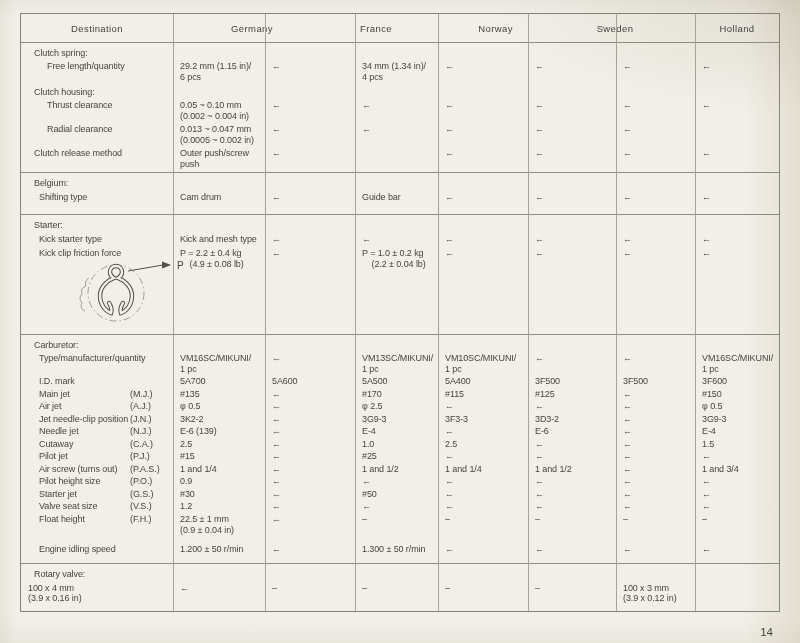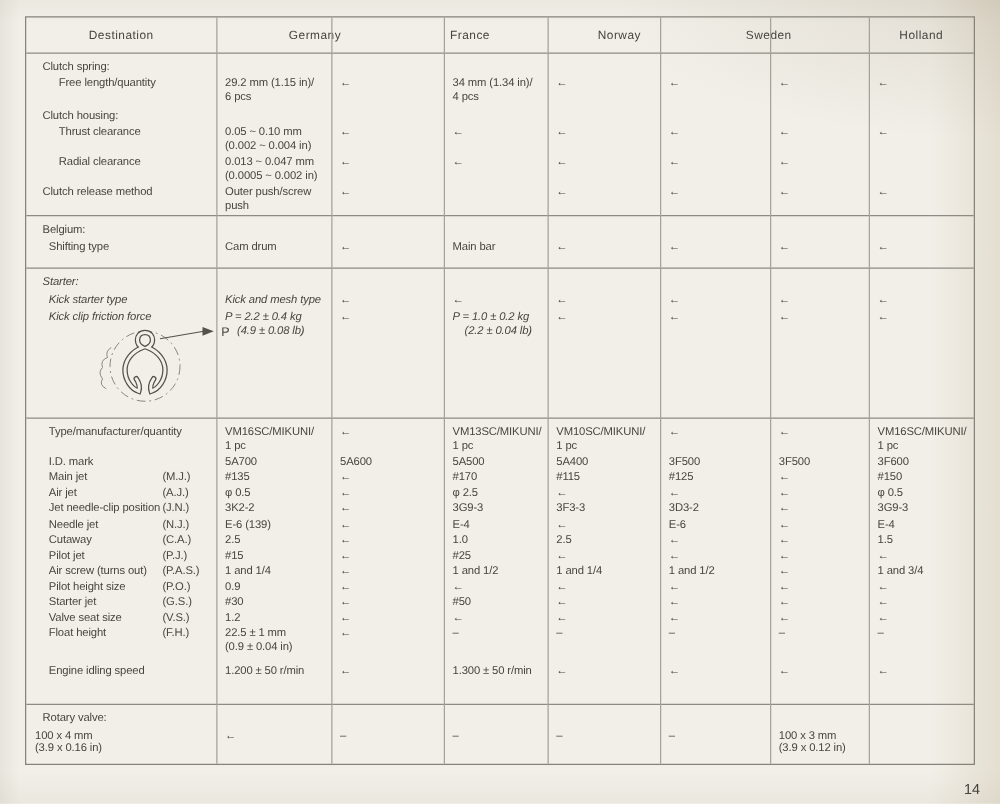--- a/index.html
+++ b/index.html
@@ -144,7 +144,7 @@
             <div class="cell labelcell"><span class="lbl ind1">Shifting type</span></div>
             <div class="cell valcell">Cam drum</div>
             <div class="cell valcell">←</div>
-            <div class="cell valcell">Main bar</div>
+            <div class="cell valcell">Guide bar</div>
             <div class="cell valcell">←</div>
             <div class="cell valcell">←</div>
             <div class="cell valcell">←</div>

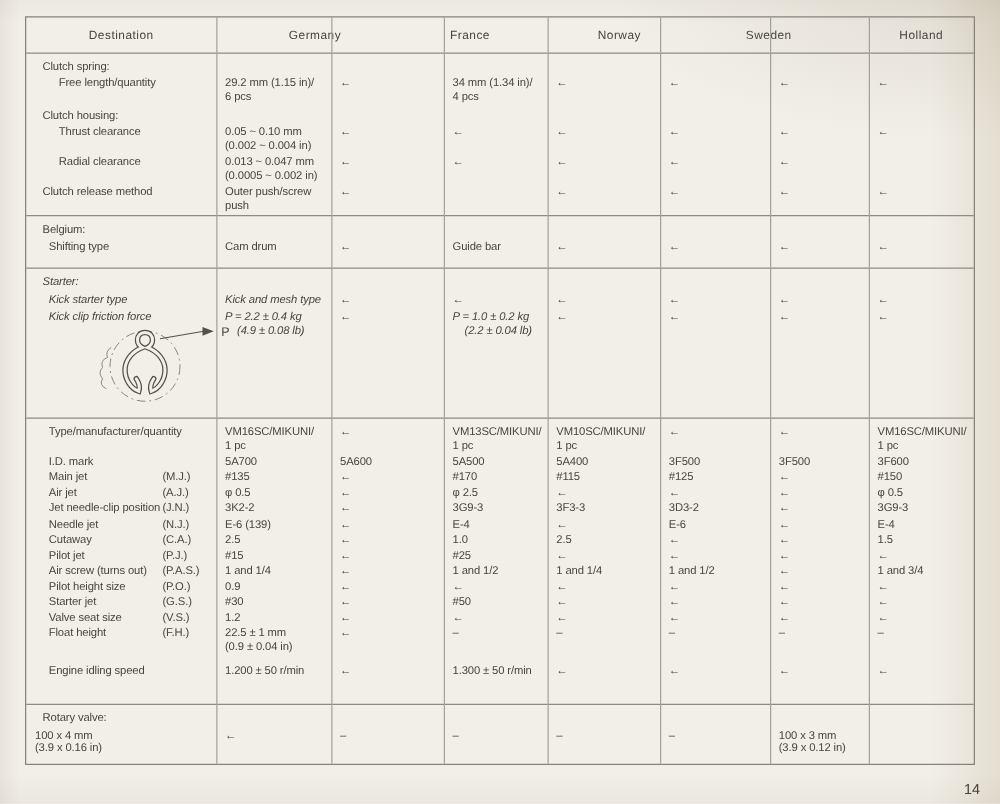--- a/index.html
+++ b/index.html
@@ -21,7 +21,7 @@
   .section { border-top:1px solid #8e8c82; padding-top:5px; position:relative; }
   [data-section="clutch"]    { min-height:127px; }
   [data-section="shifter"]   { min-height:42px; }
-  [data-section="starter"]   { min-height:120px;font-style:italic; }
+  [data-section="starter"]   { min-height:120px; }
   [data-section="carburetor"]{ min-height:229px; }
   [data-section="rotary"]    { min-height:52px; }
   .row { display:grid; grid-template-columns:152px 92px 90px 83px 90px 88px 79px 86px; margin-bottom:3px; }

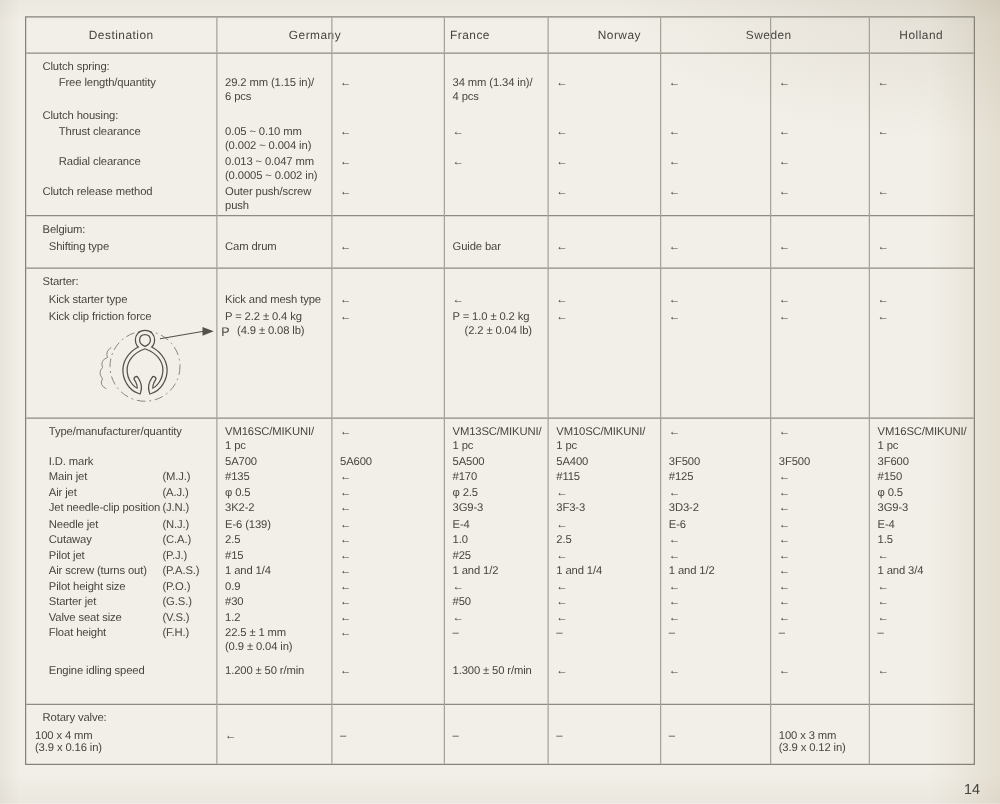--- a/index.html
+++ b/index.html
@@ -186,6 +186,16 @@
           </div>
         </div>
         <div class="section" data-section="carburetor">
+          <div class="row row-0 group">
+            <div class="cell labelcell"><span class="lbl ind0">Carburetor:</span></div>
+            <div class="cell valcell"></div>
+            <div class="cell valcell"></div>
+            <div class="cell valcell"></div>
+            <div class="cell valcell"></div>
+            <div class="cell valcell"></div>
+            <div class="cell valcell"></div>
+            <div class="cell valcell"></div>
+          </div>
           <div class="row row-1">
             <div class="cell labelcell"><span class="lbl ind1">Type/manufacturer/quantity</span></div>
             <div class="cell valcell">VM16SC/MIKUNI/

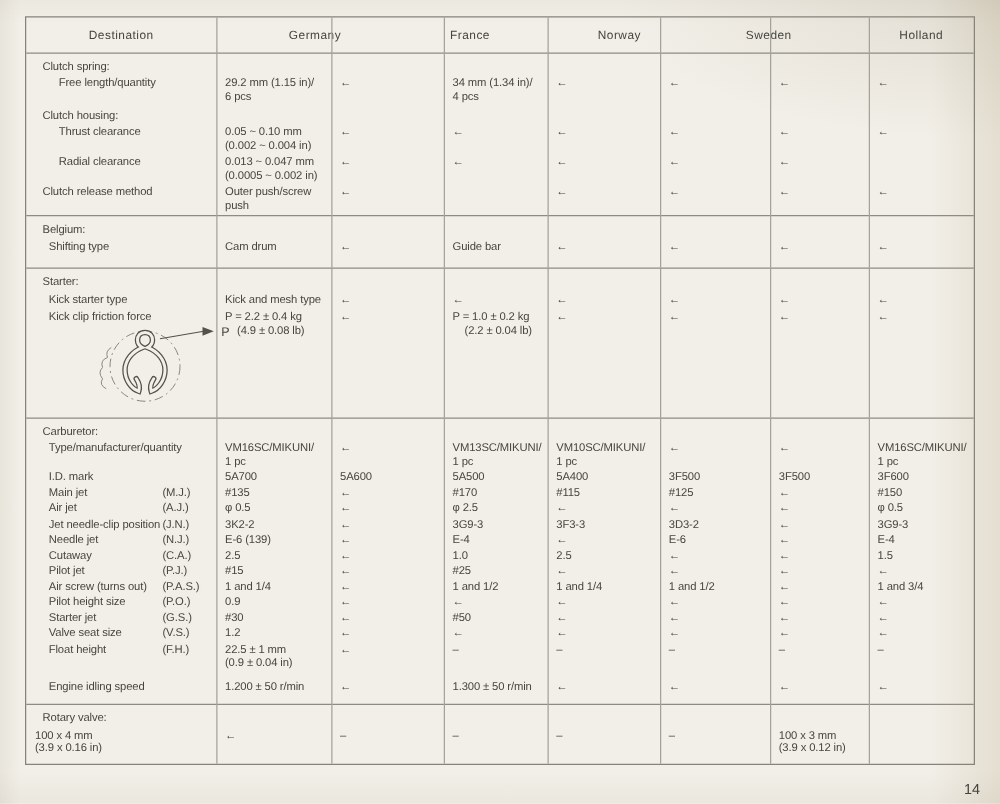--- a/index.html
+++ b/index.html
@@ -37,7 +37,7 @@
   .ind0 { padding-left:13px; } .ind1 { padding-left:18px; } .ind2 { padding-left:26px; }
   .code { position:absolute; left:108px; top:0; font-size:9px; background:#f1eee7; padding:0 1px; }
   .kick-figure { position:absolute; left:55px; top:237px; width:112px; height:78px; z-index:2; }
-  .page-num { position:absolute; right:16px; bottom:5px; font-size:11.5px; color:#44433e;text-align:right; }
+  .page-num { position:absolute; right:27px; bottom:5px; font-size:11.5px; color:#44433e;text-align:right; }
 </style>
 </head>
 <body>

